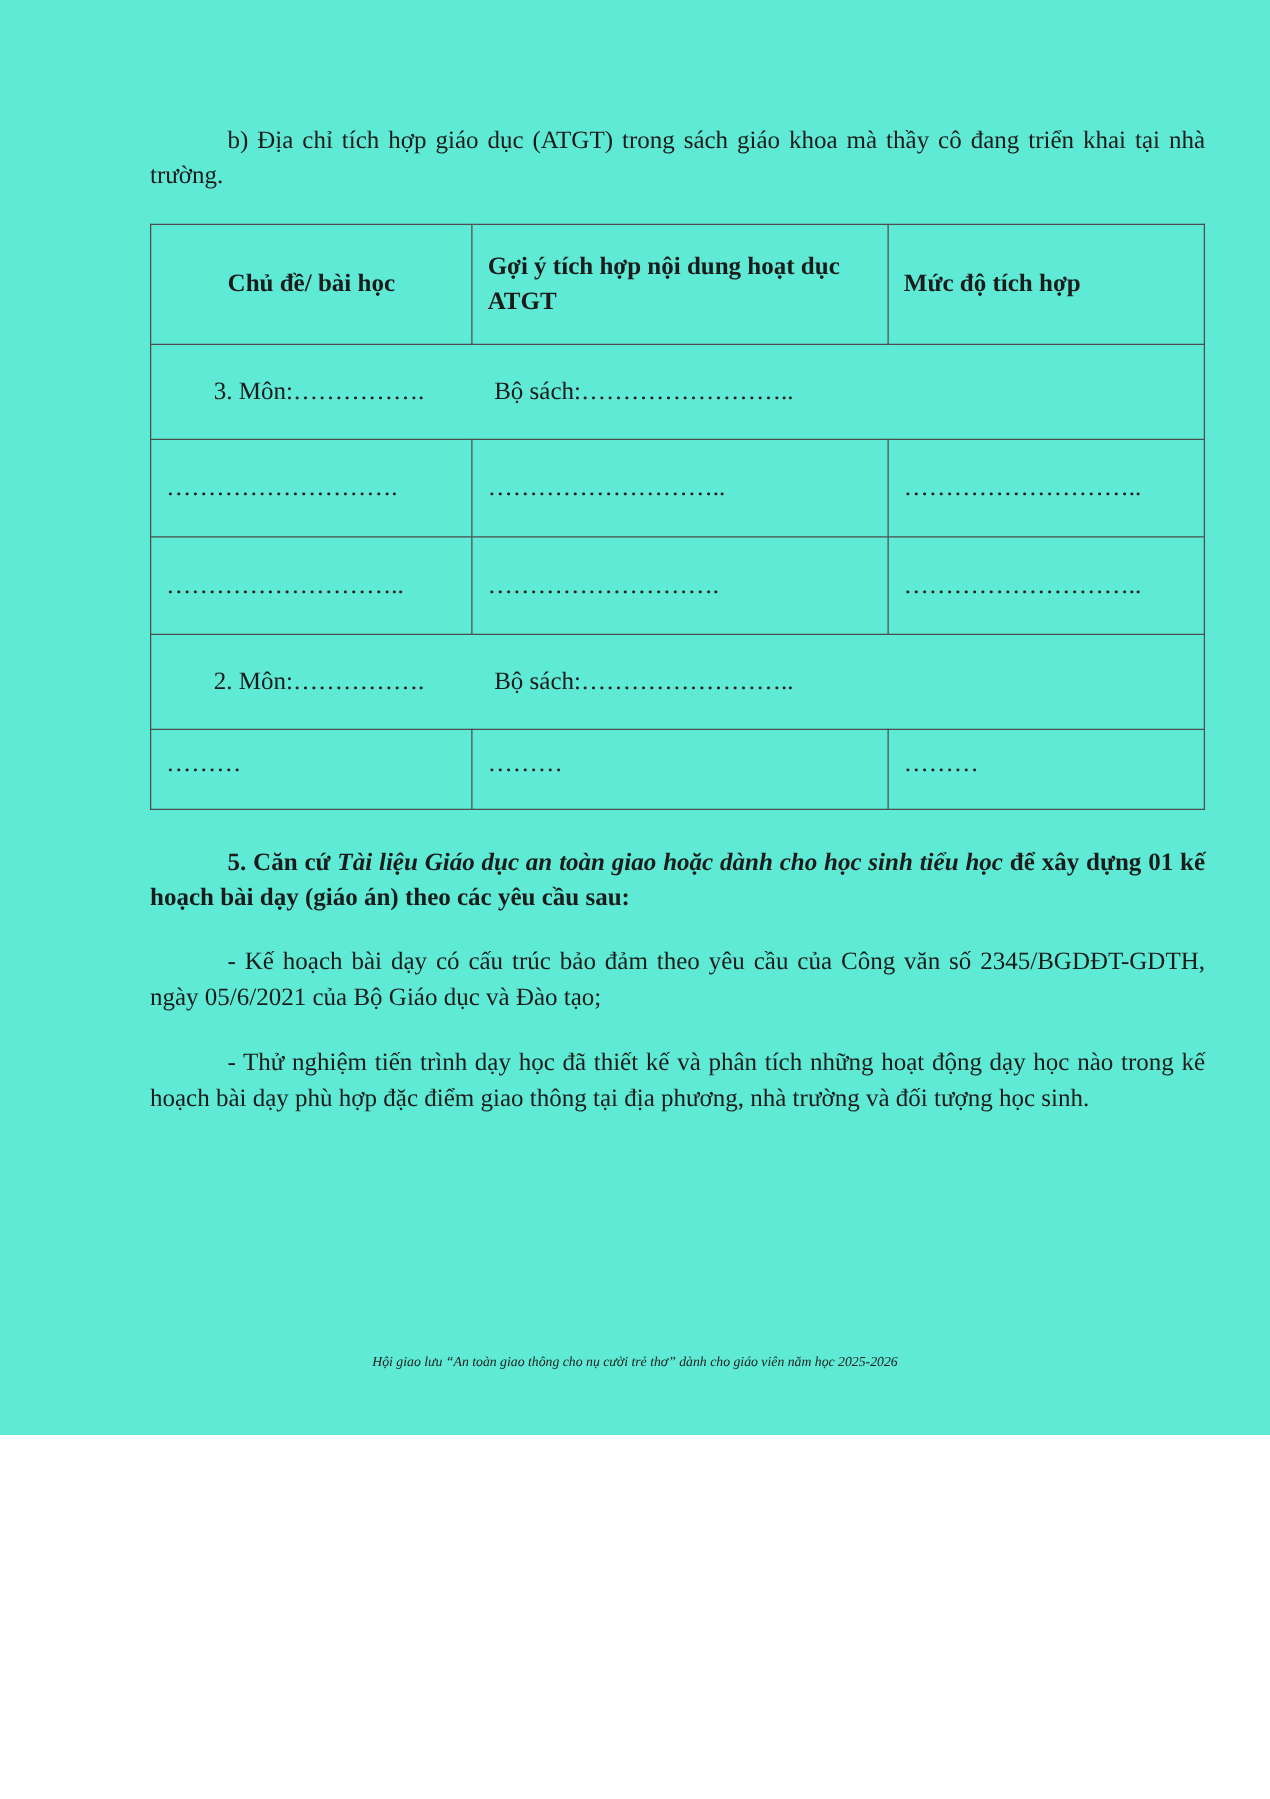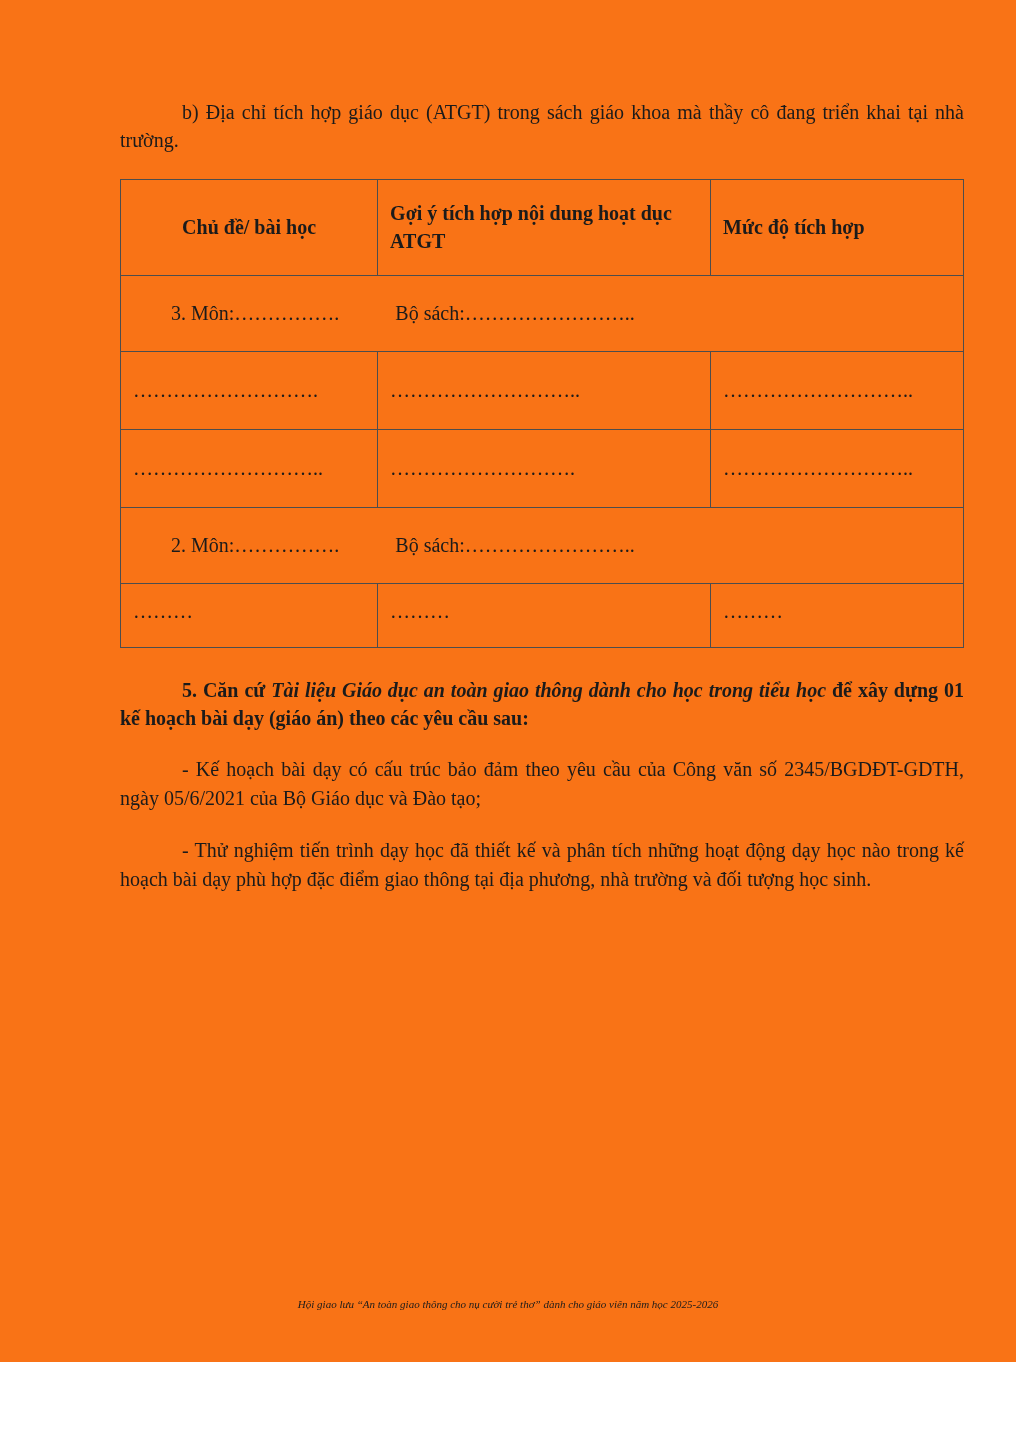--- a/index.html
+++ b/index.html
@@ -11,8 +11,8 @@
   .page {
     position: relative;
     width: 1016px;
-    height: 1362px;
-    background: #f97316;
+    height: 1148px;
+    background: #5eead4;
     padding: 98px 52px 0 120px;
     overflow: hidden;
   }

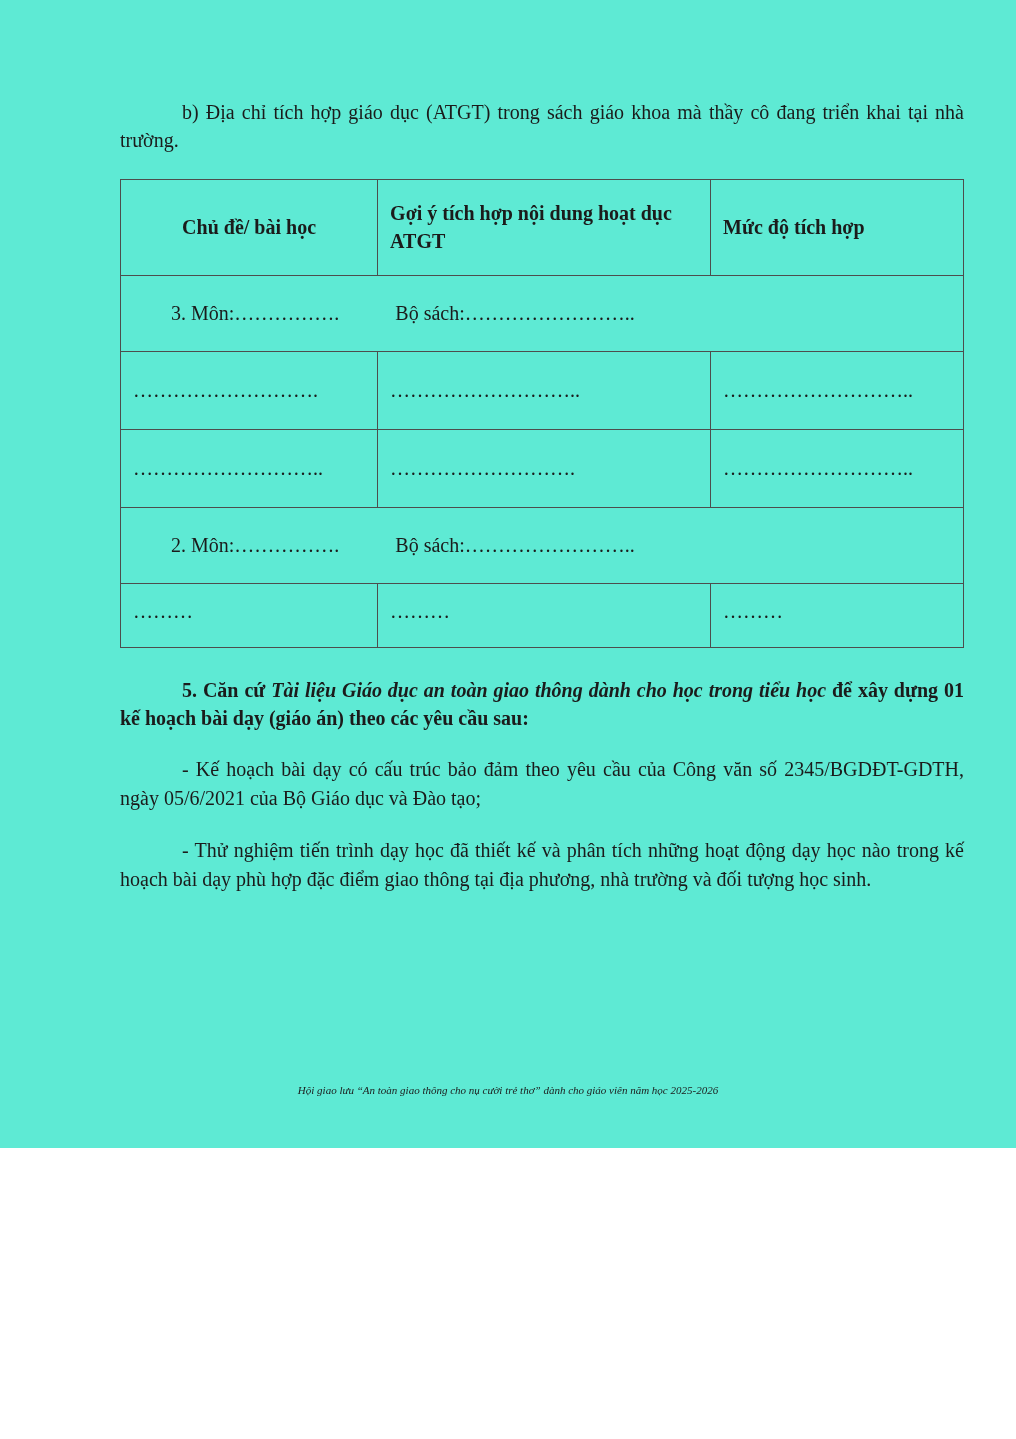--- a/index.html
+++ b/index.html
@@ -137,7 +137,7 @@
     </tbody>
   </table>
 
-  <p class="heading2"><span>5. Căn cứ </span><span class="italic-part">Tài liệu Giáo dục an toàn giao thông dành cho học trong tiểu học</span><span> để xây dựng 01 kế hoạch bài dạy (giáo án) theo các yêu cầu sau:</span></p>
+  <p class="heading2"><span>5. Căn cứ </span><span class="italic-part">Tài liệu Giáo dục an toàn giao hoặc dành cho học sinh tiểu học</span><span> để xây dựng 01 kế hoạch bài dạy (giáo án) theo các yêu cầu sau:</span></p>
 
   <p class="bullet">- Kế hoạch bài dạy có cấu trúc bảo đảm theo yêu cầu của Công văn số 2345/BGDĐT-GDTH, ngày 05/6/2021 của Bộ Giáo dục và Đào tạo;</p>
 

